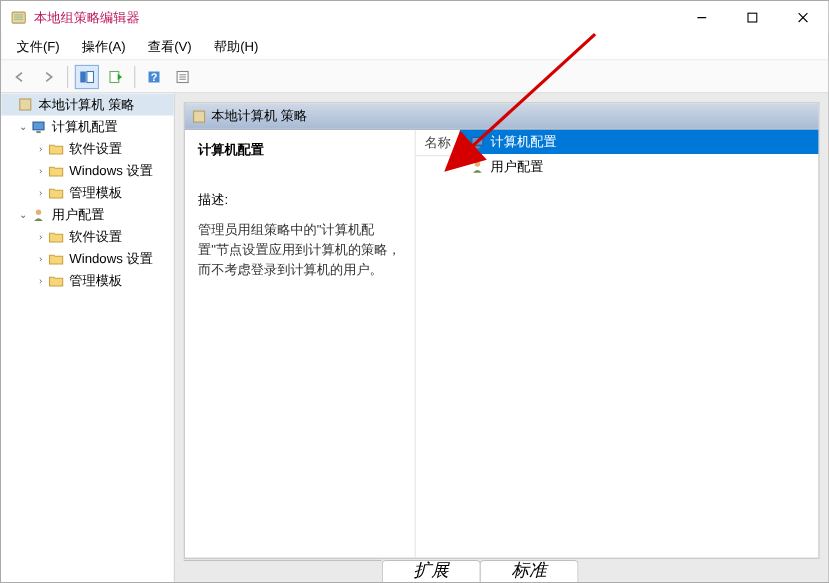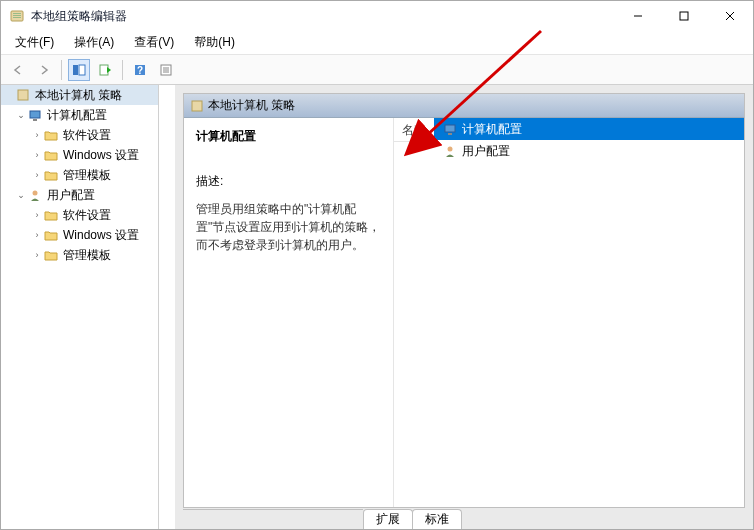--- a/index.html
+++ b/index.html
@@ -7,7 +7,7 @@
 
 .titlebar { height: 30px; display: flex; align-items: center; padding: 0 0 0 8px; background: #fff; }
 .titlebar .tb-icon { width: 16px; height: 16px; margin-right: 6px; }
-.titlebar .tb-title { font-size: 12px; color: #0f172a; flex: 1; }
+.titlebar .tb-title { font-size: 12px; color: #be185d; flex: 1; }
 .titlebar .win-controls { display: flex; height: 100%; }
 .titlebar .win-btn { width: 46px; display: flex; align-items: center; justify-content: center; font-size: 10px; color: #000; }
 

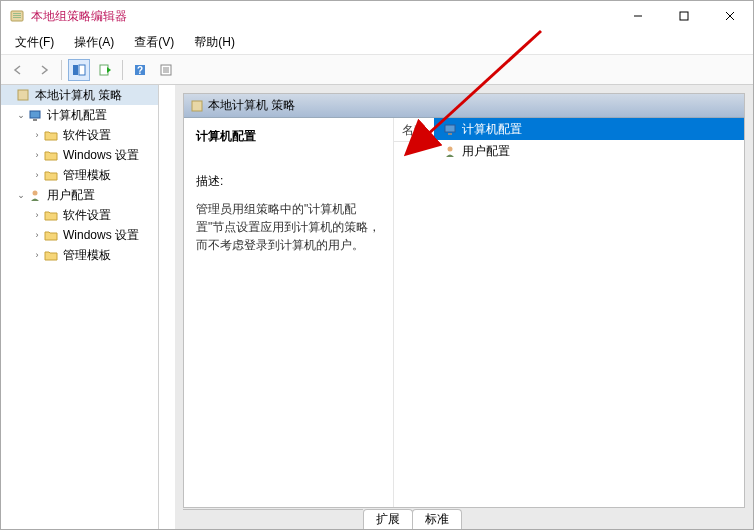--- a/index.html
+++ b/index.html
@@ -19,7 +19,7 @@
 .toolbar .tb-sep { width: 1px; height: 20px; background: #ccc; margin: 0 2px; }
 .toolbar .tb-btn.disabled { opacity: .4; }
 
-.main { flex: 1; display: flex; min-height: 0; gap: 16px; }
+.main { flex: 1; display: flex; min-height: 0; }
 
 .tree-panel { width: 158px; border-right: 1px solid #d0d0d0; overflow: auto; background: #fff; }
 .tree-panel ul { list-style: none; padding-left: 0; }

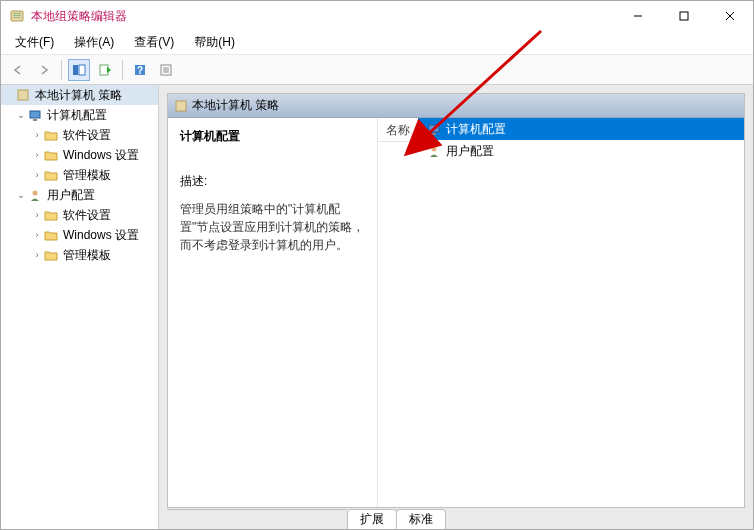--- a/index.html
+++ b/index.html
@@ -50,7 +50,7 @@
 
 .tabs { height: 22px; display: flex; align-items: flex-end; padding-right: 8px; margin-top:-1px; }
 .tabs .spacer { width: 180px; border-top: 1px solid #bfbfbf; height: 20px; }
-.tab { font-size: 12px; padding: 2px 12px; border: 1px solid #bfbfbf; border-bottom: none; border-radius: 4px 4px 0 0; background: #fff; margin-right: -1px; height: 20px; display:flex; align-items:center; }
+.tab { font-size: 16px; padding: 2px 28px; border: 1px solid #bfbfbf; border-bottom: none; border-radius: 4px 4px 0 0; background: #fff; margin-right: -1px; height: 20px; display:flex; align-items:center;font-style:italic; }
 .tab.active { background: #fff; position: relative; z-index: 2; }
 .tabs .rest { flex: 1; }
 

